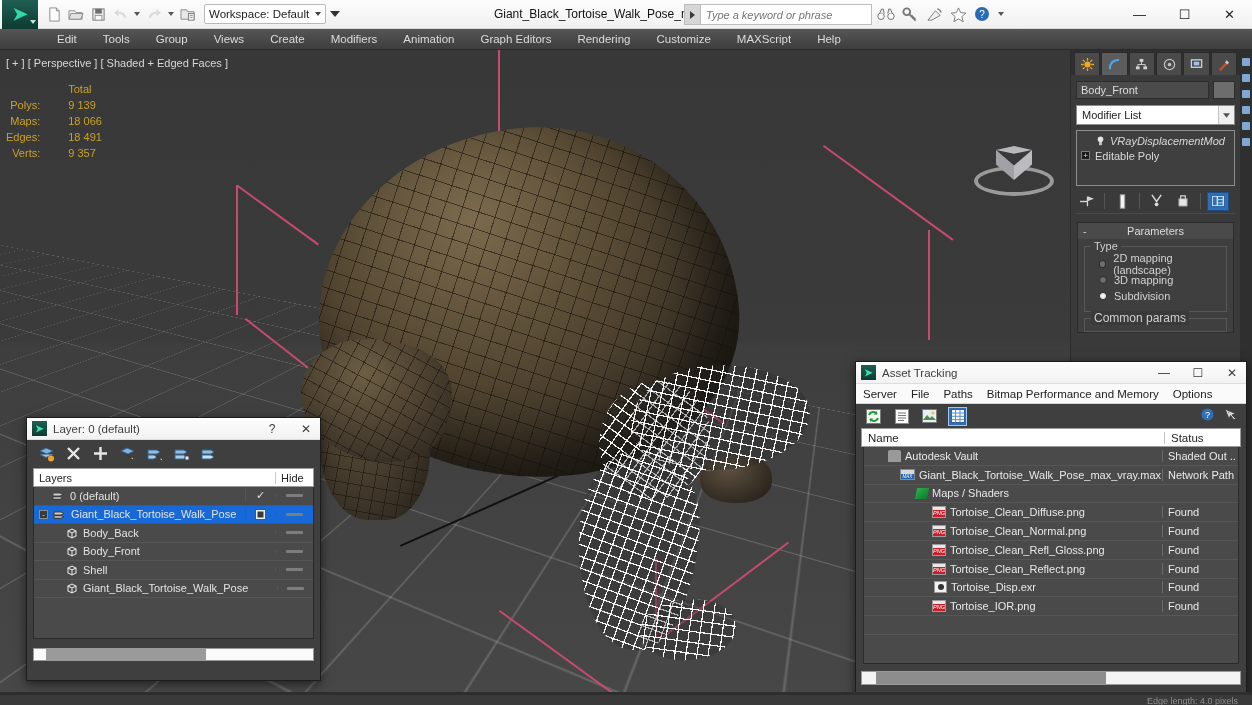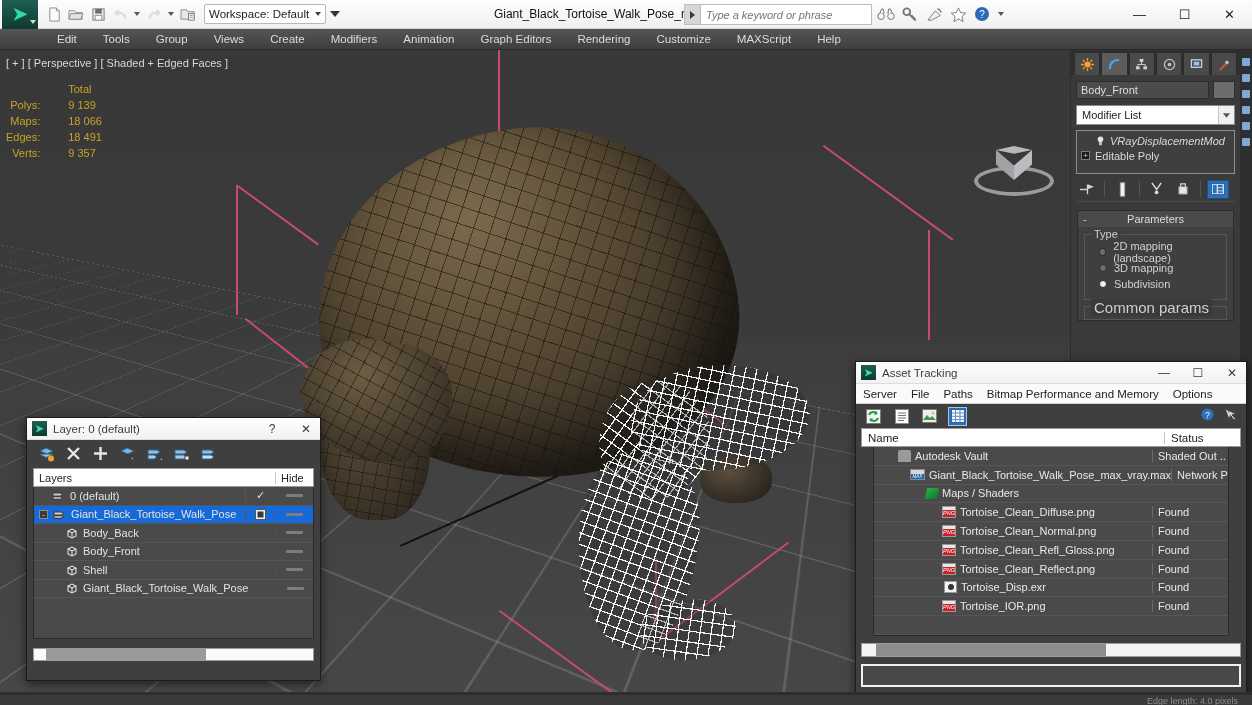--- a/index.html
+++ b/index.html
@@ -201,7 +201,7 @@
   .modlist-caret { width:16px; height:18px; background:#f0f0f0; border-left:1px solid #c4c4c4;
     display:flex;align-items:center;justify-content:center;}
   .modstack {
-    margin: 5px 5px 0 5px; height: 44px; background:#3f3f3f; border:1px solid #8d8d8d; padding:2px;
+    margin: 5px 5px 0 5px; height: 56px; background:#3f3f3f; border:1px solid #8d8d8d; padding:2px;
   }
   .mod-row { height: 15px; display:flex; align-items:center; gap:5px; font-size:11px; color:#d9d9d9; padding-left:2px;}
   .mod-row.italic { font-style: italic; padding-left: 16px; }

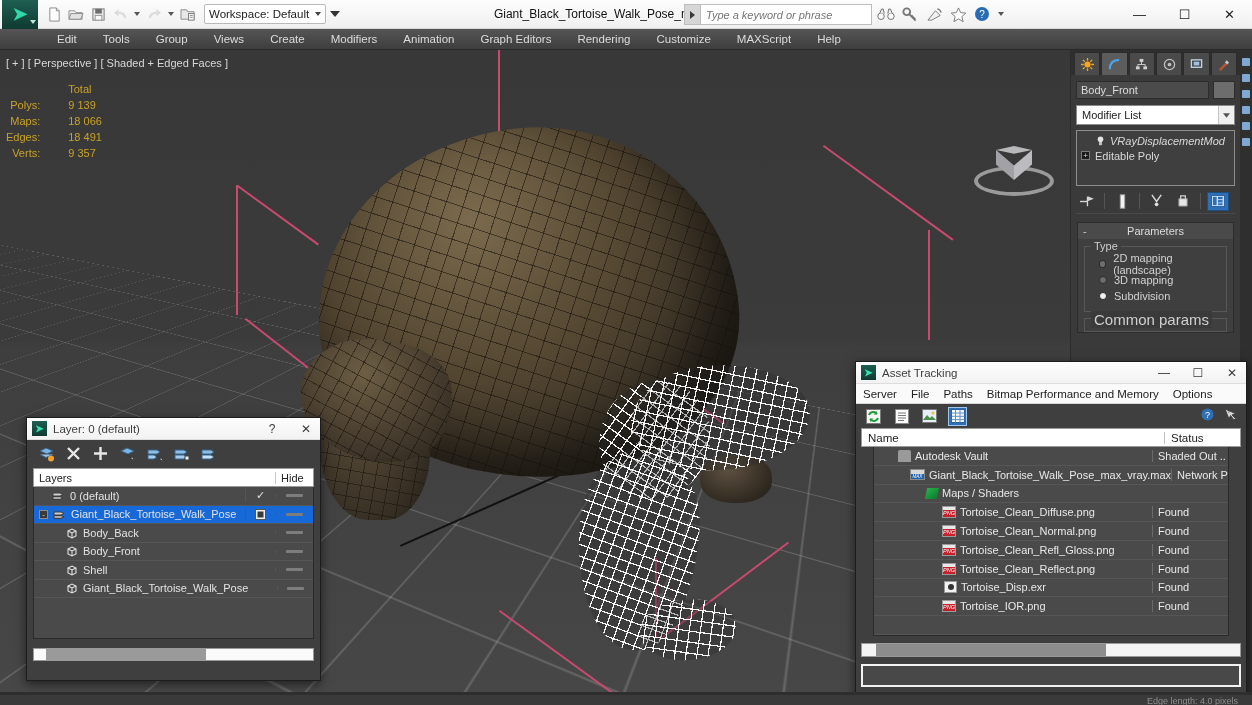--- a/index.html
+++ b/index.html
@@ -226,7 +226,7 @@
   .radio { width:8px; height:8px; border-radius:50%; background:#6e6e6e; border:1px solid #2c2c2c;}
   .radio.on { background:#f2f2f2; }
   .grp2 { margin: 6px 6px 0 6px; border:1px solid #575757; height: 14px; position:relative; }
-  .grp2-label { position:absolute; left:6px; top:-8px; background:#3a3a3a; padding:0 3px; font-size:15px; color:#cfcfcf;}
+  .grp2-label { position:absolute; left:6px; top:-8px; background:#3a3a3a; padding:0 3px; font-size:12px; color:#cfcfcf;}
 
   
   .right-strip { position:absolute; left:1240px; top:50px; width:12px; height:645px; background:#2f2f2f; }

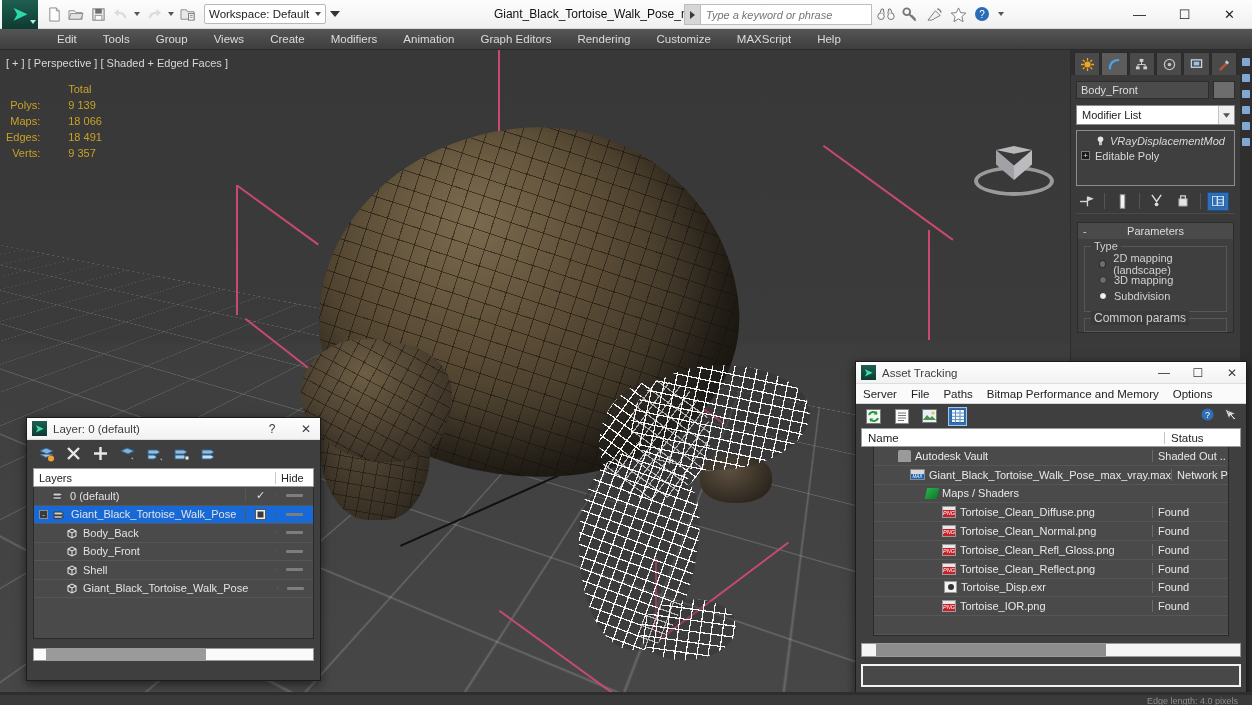--- a/index.html
+++ b/index.html
@@ -281,7 +281,7 @@
     display:flex; align-items:center; font-size:11.5px; color:#222; }
   .at-hdr .n { flex:1; padding-left:6px; }
   .at-hdr .s { width: 76px; border-left:1px solid #c4c4c4; padding-left:6px; }
-  .at-body { margin: 0 17px; height: 189px; background:#4a4a4a; border:1px solid #2a2a2a; border-top:none; overflow:hidden;}
+  .at-body { margin: 0 7px; height: 217px; background:#4a4a4a; border:1px solid #2a2a2a; border-top:none; overflow:hidden;}
   .arow { height: 18.8px; display:flex; align-items:center; font-size:11px; color:#e8e8e8;
     border-bottom:1px solid #565656; }
   .arow .an { flex:1; display:flex; align-items:center; gap:4px; }

